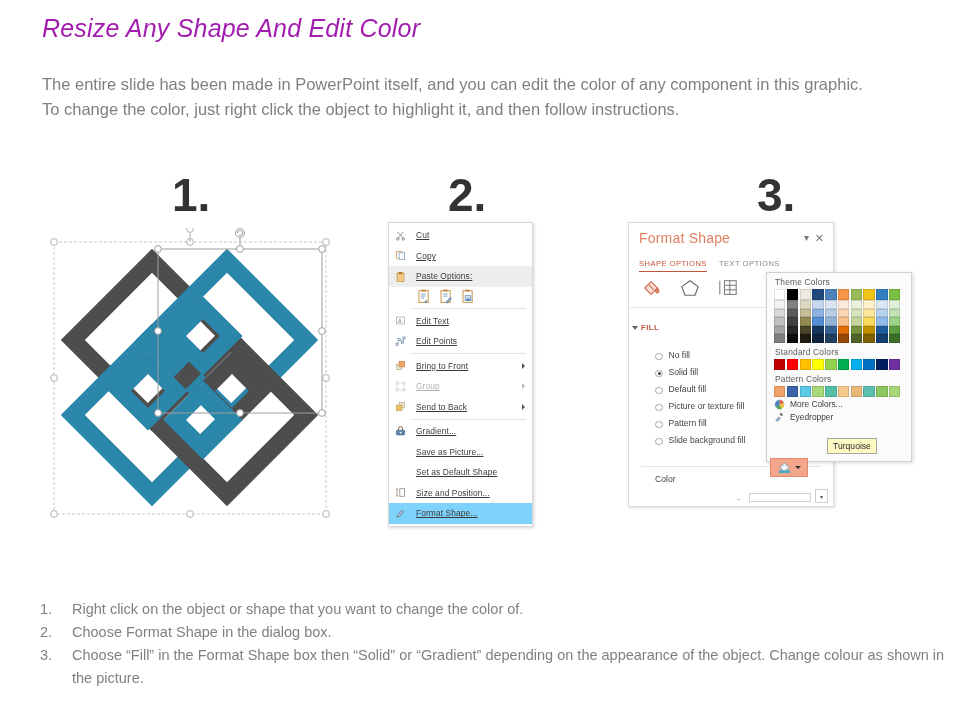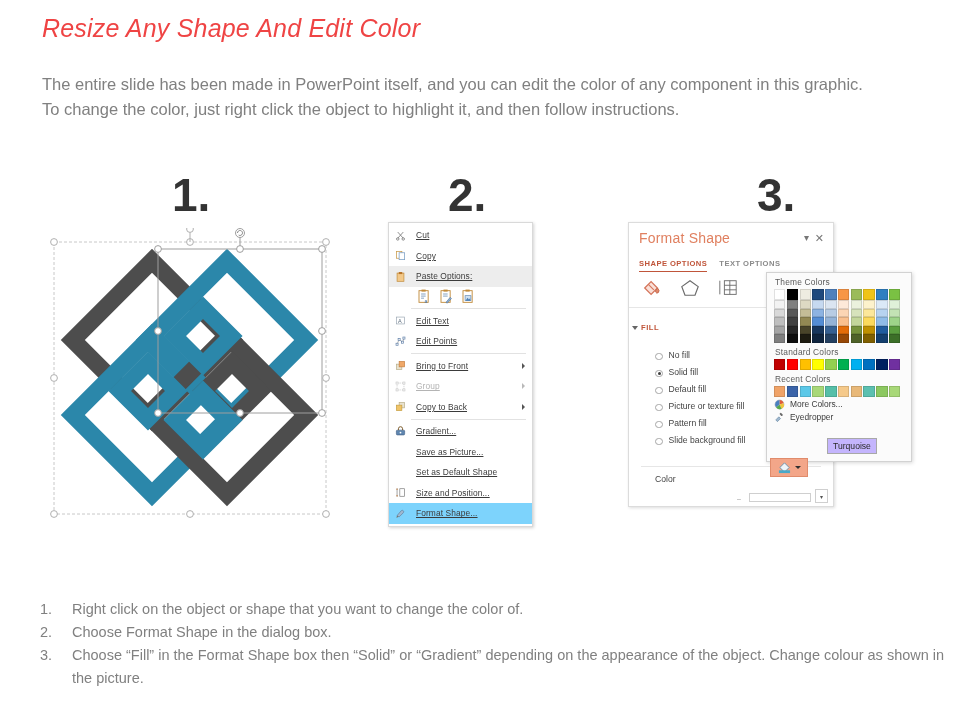--- a/index.html
+++ b/index.html
@@ -17,7 +17,7 @@
   .slide-title{
     position:absolute; left:42px; top:14px;
     font-size:25px; font-style:italic; font-weight:normal;
-    color:#ef4444; letter-spacing:.2px;
+    color:#a21caf; letter-spacing:.2px;
   }
   .slide-body{
     position:absolute; left:42px; top:72px; width:840px;

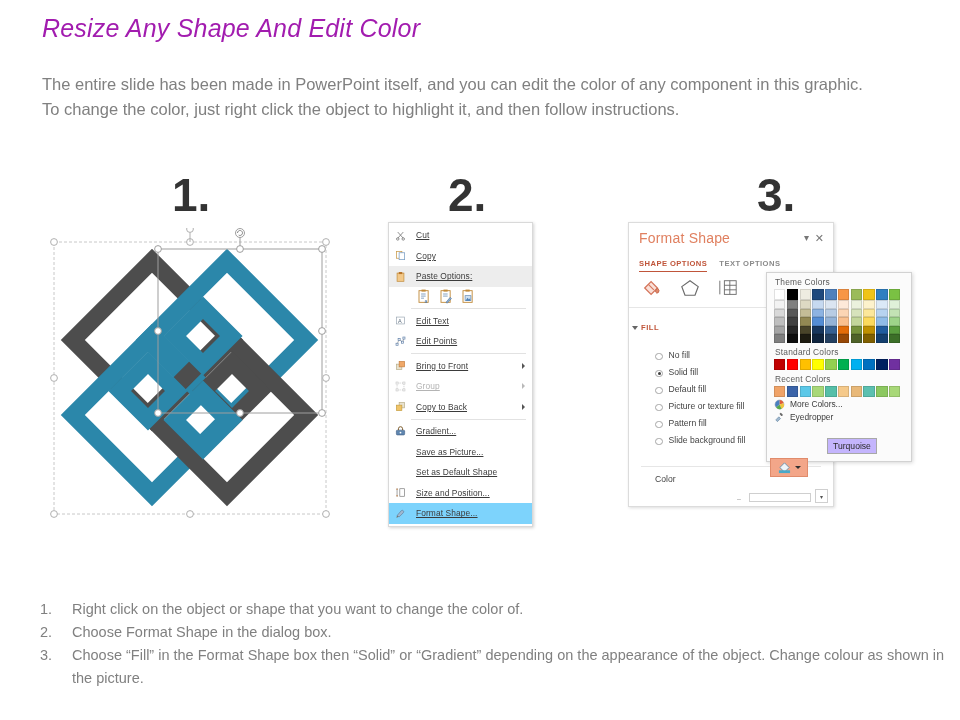--- a/index.html
+++ b/index.html
@@ -84,7 +84,7 @@
   .fs-caret{ right:24px; }
   .fs-close{ right:9px; font-size:11px; }
   .fs-tabs{ position:absolute; left:10px; top:36px; display:flex; gap:12px; }
-  .fs-tab{ font-size:7.6px; font-weight:bold; letter-spacing:.45px; color:#8a8a8a; padding-bottom:3px; }
+  .fs-tab{ font-size:7.6px; font-weight:normal; letter-spacing:.45px; color:#8a8a8a; padding-bottom:3px; }
   .fs-tab.active{ color:#c0553a; border-bottom:1.5px solid #c0553a; }
   .fs-iconrow{ position:absolute; left:12px; top:55px; display:flex; gap:17px; align-items:flex-end; }
   .fs-divider{ position:absolute; left:0; right:0; top:84px; height:1px; background:#e6e6e6; }

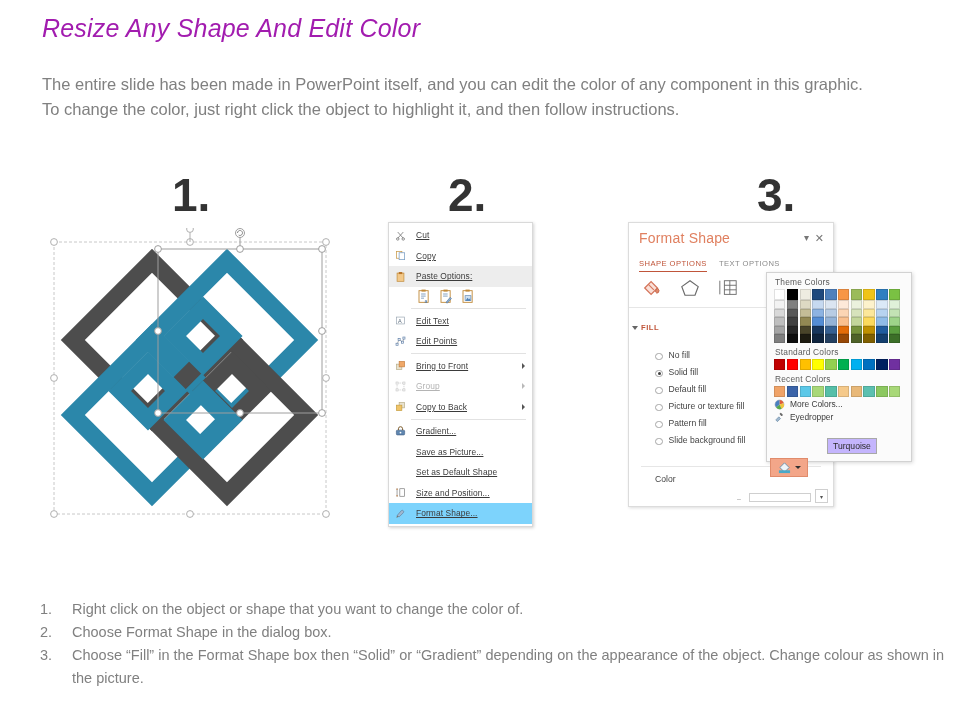--- a/index.html
+++ b/index.html
@@ -575,7 +575,7 @@
       <span style="background: rgb(0, 32, 96); border: 1px solid rgba(0, 0, 0, 0.12);"></span>
       <span style="background: rgb(112, 48, 160); border: 1px solid rgba(0, 0, 0, 0.12);"></span>
     </div>
-  <div class="cp-head">Recent Colors</div>
+  <div class="cp-head">Pattern Colors</div>
   <div class="cp-row" id="recent-row">
       <span style="background: rgb(240, 163, 104); border: 1px solid rgba(0, 0, 0, 0.12);"></span>
       <span style="background: rgb(58, 99, 168); border: 1px solid rgba(0, 0, 0, 0.12);"></span>

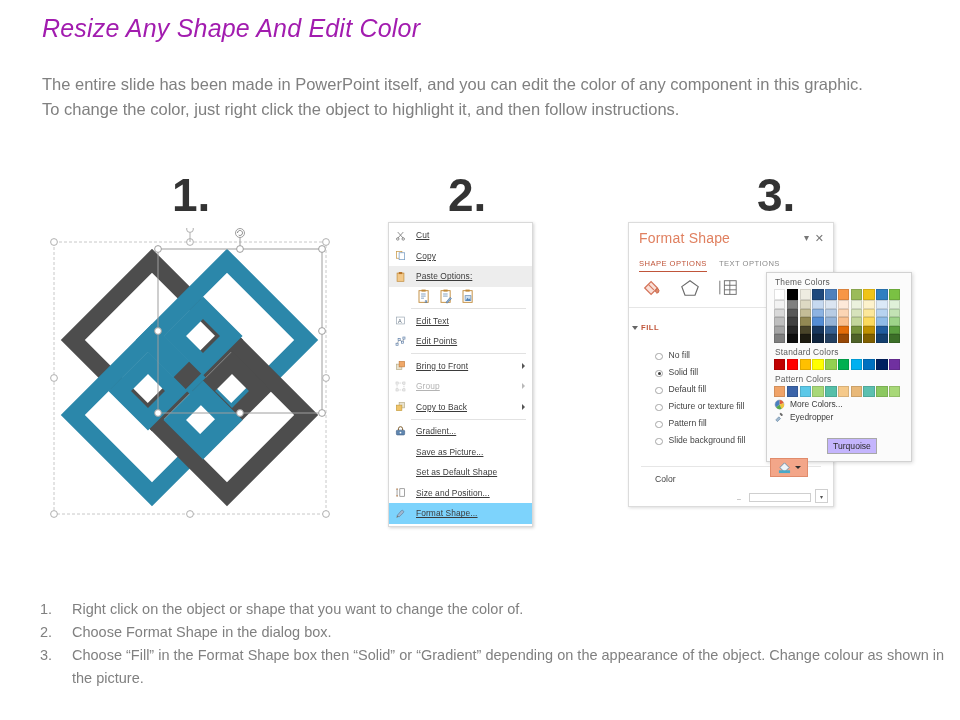--- a/index.html
+++ b/index.html
@@ -349,7 +349,7 @@
           <rect x="2" y="6" width="8" height="8" fill="#f0c468" stroke="#c0993a" stroke-width="0.9"></rect>
         </svg>
     </span>
-    <span class="cl">Copy to Back</span>
+    <span class="cl">Send to Back</span>
     <span class="ctx-arrow"></span>
   </div>
 

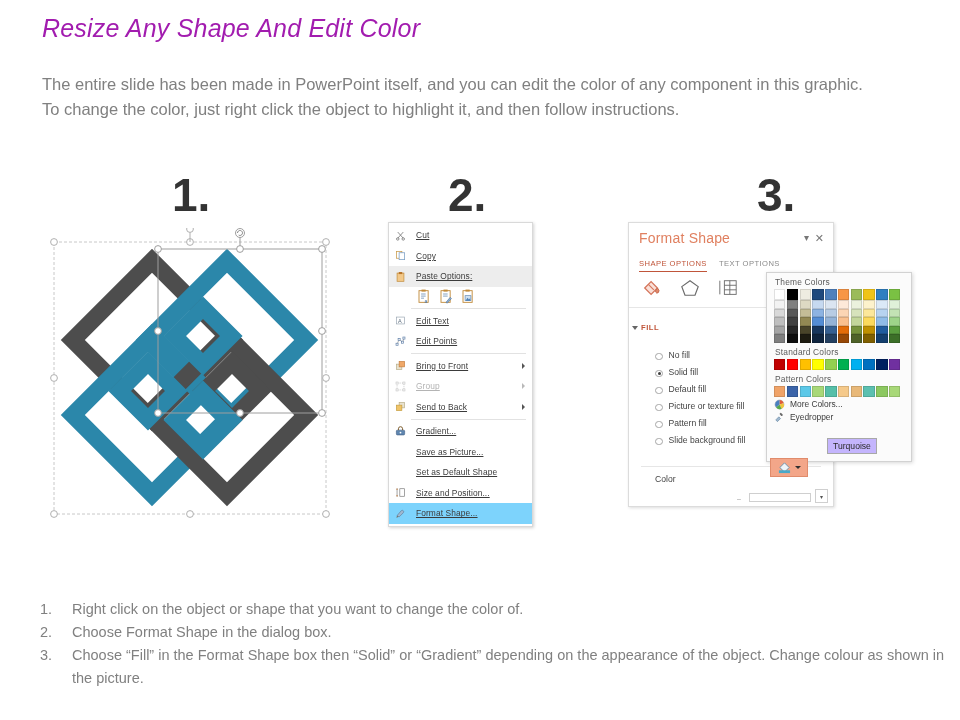--- a/index.html
+++ b/index.html
@@ -142,7 +142,7 @@
   .cp-row span{ display:block; height:11px; }
   .cp-link{ display:flex; align-items:center; gap:5px; padding:2px 0 0 7px; font-size:8.4px; color:#3d3d3d; }
   .cp-tip{
-    position:absolute; left:60px; top:165px; background:#c4b5fd;
+    position:absolute; left:60px; top:165px; background:#fef9c3;
     border:1px solid #a8a8a8; font-size:8.6px; color:#2a2a2a;
     padding:2px 5px; z-index:40; white-space:nowrap;
   }

